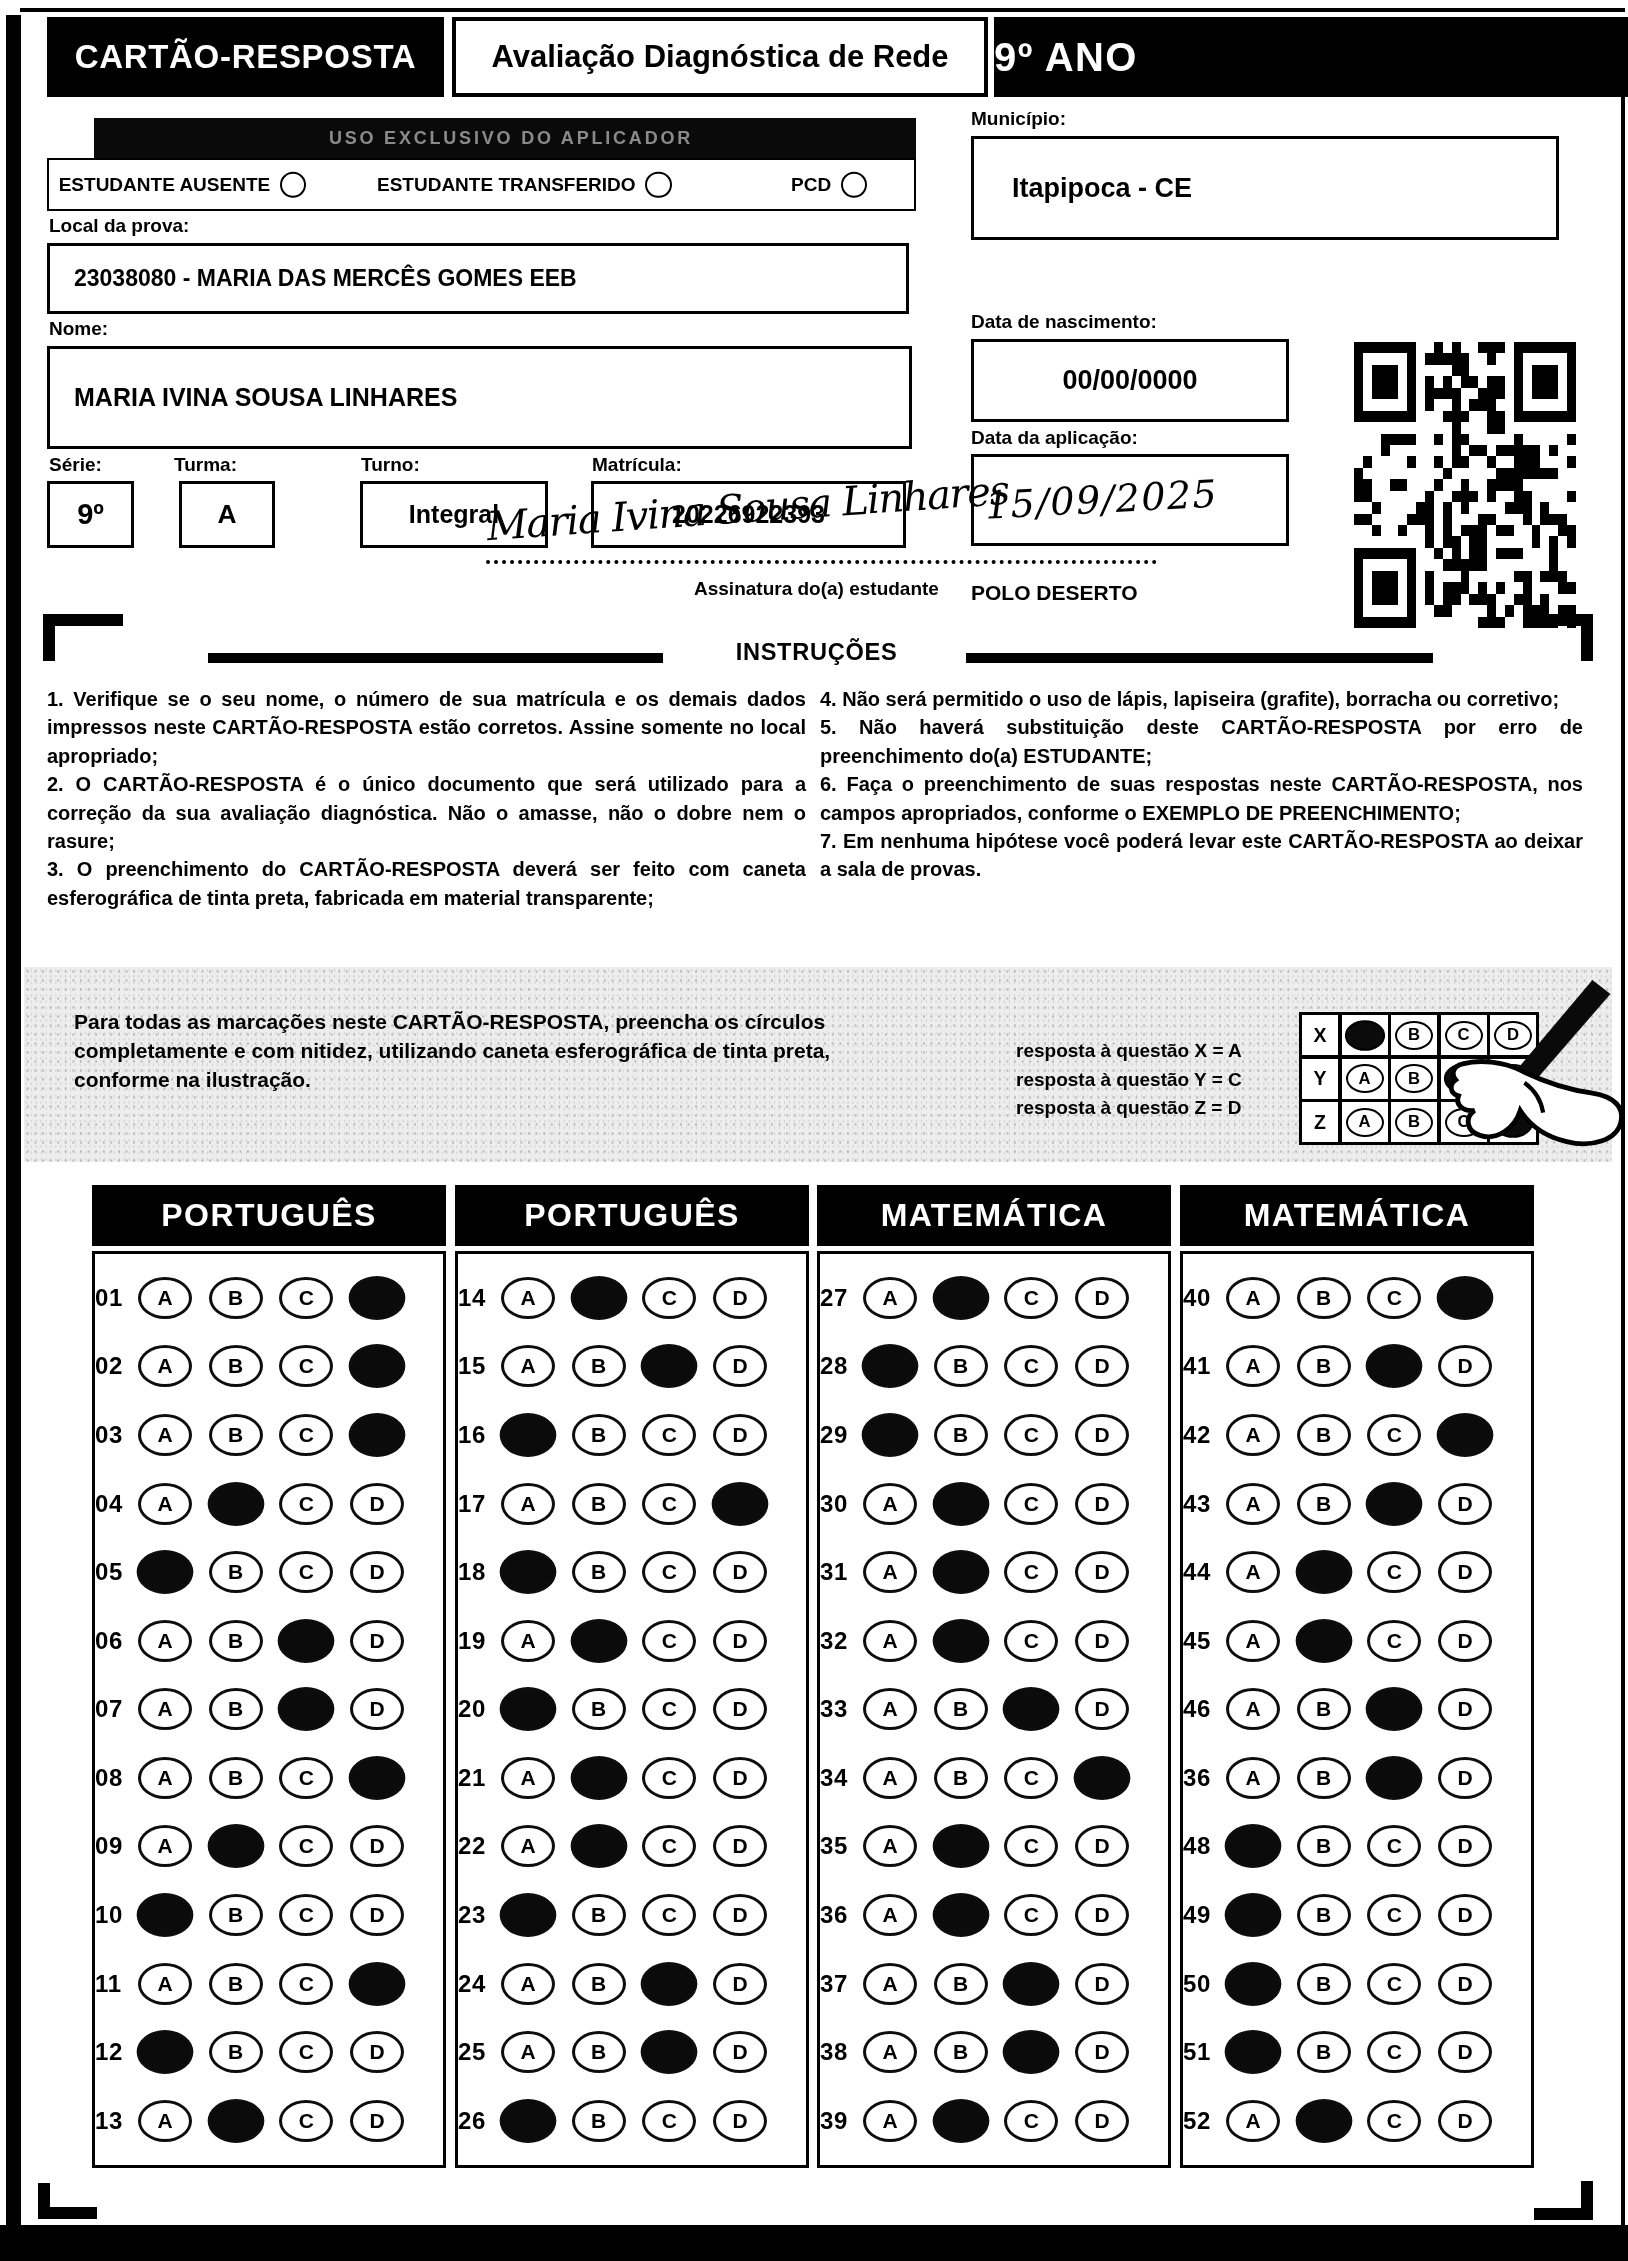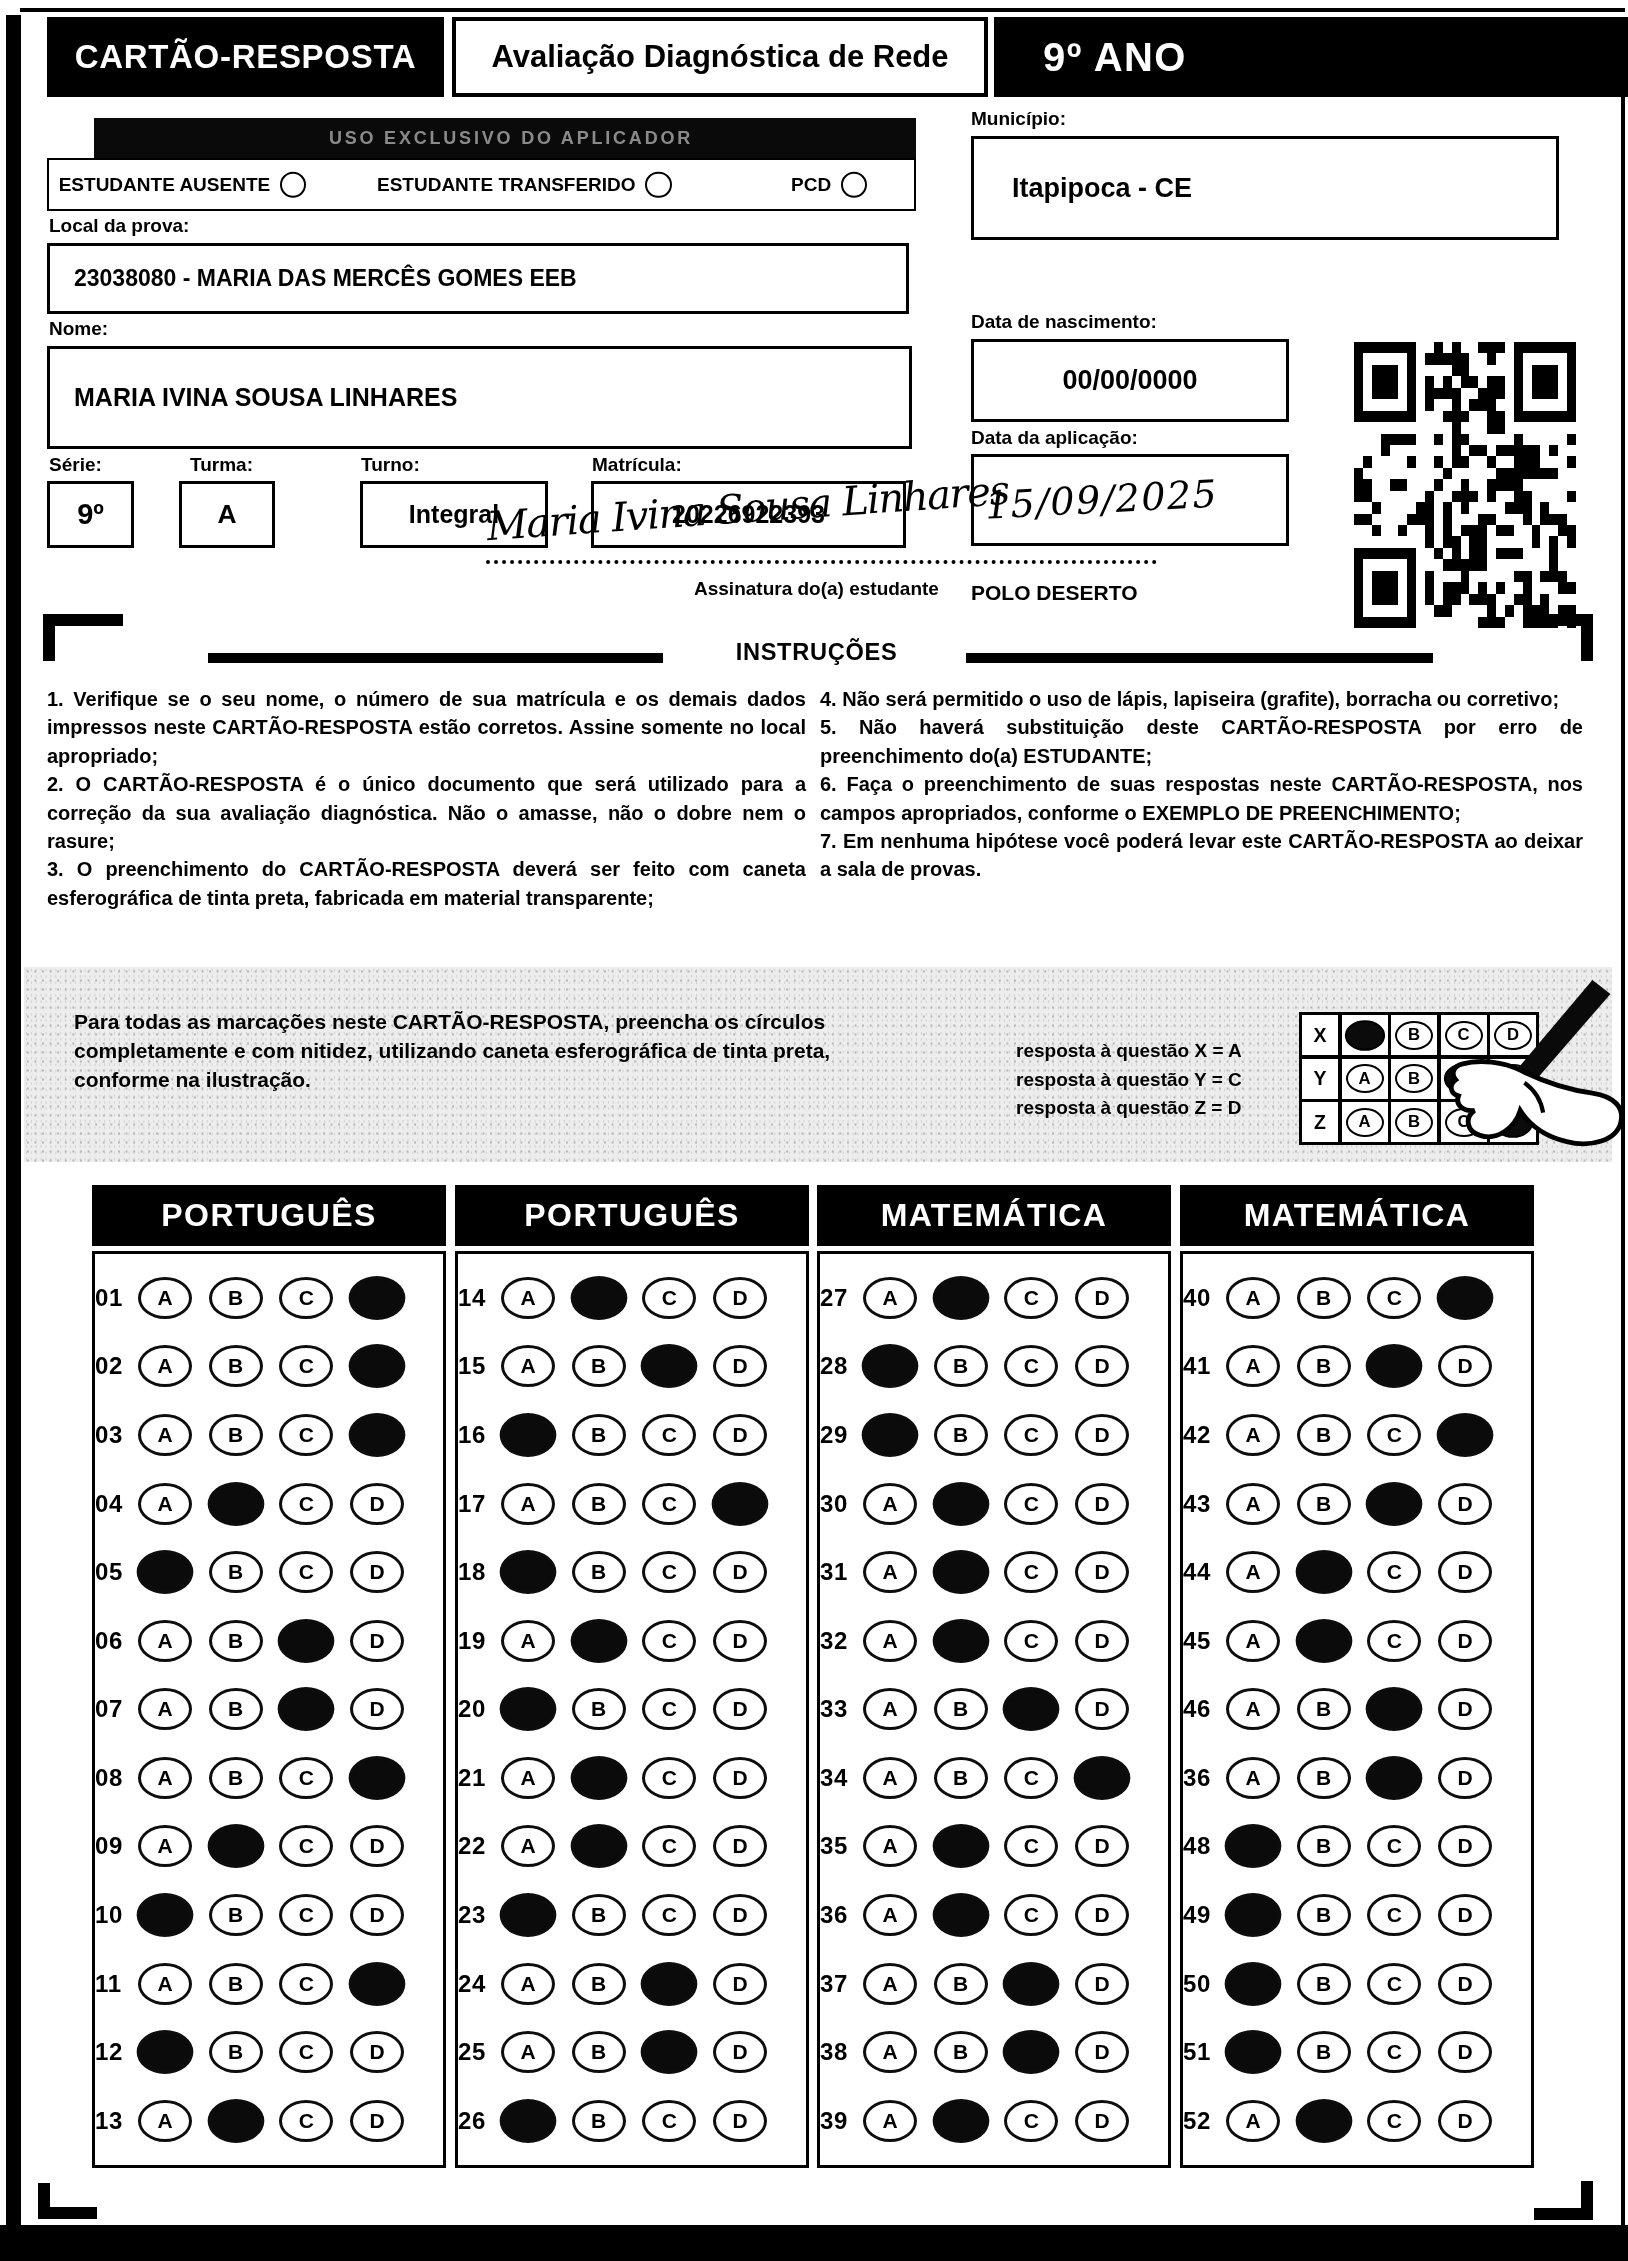--- a/index.html
+++ b/index.html
@@ -17,7 +17,7 @@
   .hdr-center{left:452px;top:17.4px;width:536px;height:80px;background:#fff;border:4.9px solid #000;box-sizing:border-box;
             display:flex;align-items:center;justify-content:center;font-size:31px;font-weight:bold;}
   .hdr-right{left:994px;top:17.4px;width:634px;height:80px;background:#000;color:#fff;
-            display:flex;align-items:center;font-size:40px;font-weight:bold;letter-spacing:1.4px;padding-left:49px;box-sizing:border-box;}
+            display:flex;align-items:center;font-size:40px;font-weight:bold;letter-spacing:1.4px;box-sizing:border-box;}
   
   .apl-bar{left:94px;top:118px;width:822px;height:40px;background:#0a0a0a;display:flex;align-items:center;justify-content:center;}
   .apl-bar span{color:#cfcfcf;opacity:.65;font-weight:bold;font-size:18px;letter-spacing:2.8px;margin-left:12px;}

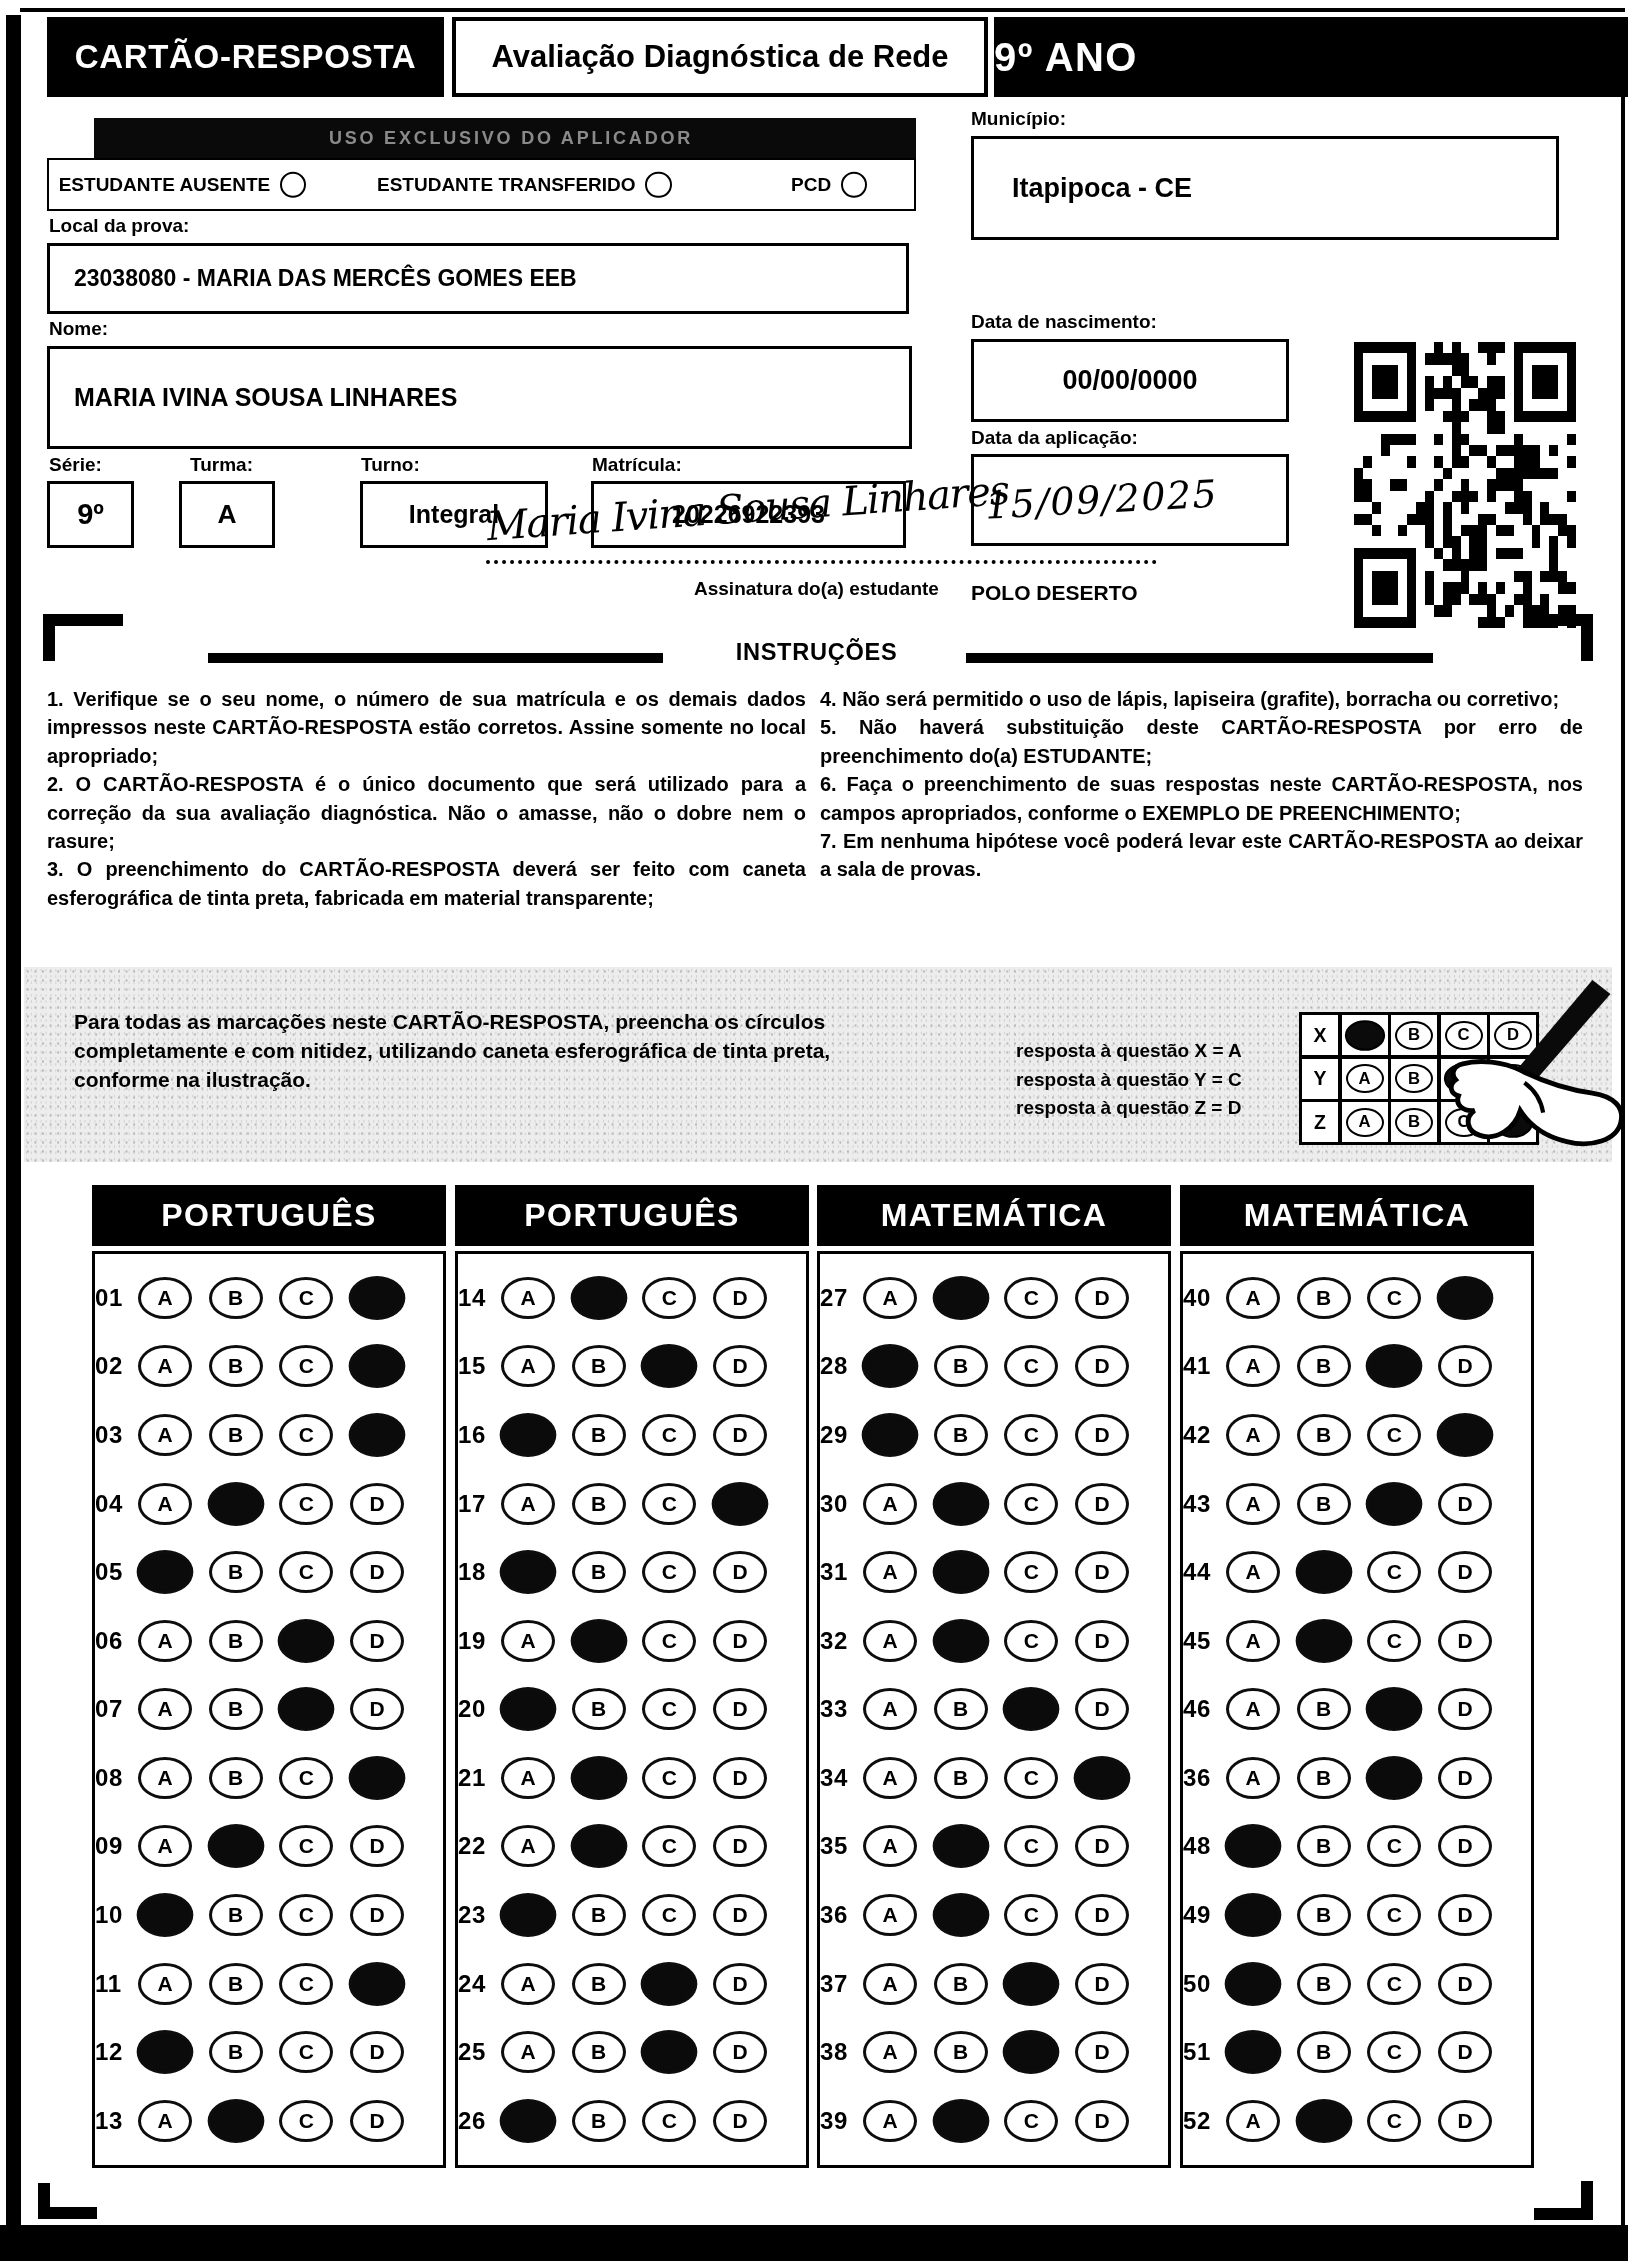--- a/index.html
+++ b/index.html
@@ -121,7 +121,7 @@
   </div>
 
   <div class="abs lbl" style="left:49px;top:454px">Série:</div>
-  <div class="abs lbl" style="left:190px;top:454px">Turma:</div>
+  <div class="abs lbl" style="left:174px;top:454px">Turma:</div>
   <div class="abs lbl" style="left:361px;top:454px">Turno:</div>
   <div class="abs lbl" style="left:592px;top:454px">Matrícula:</div>
 

